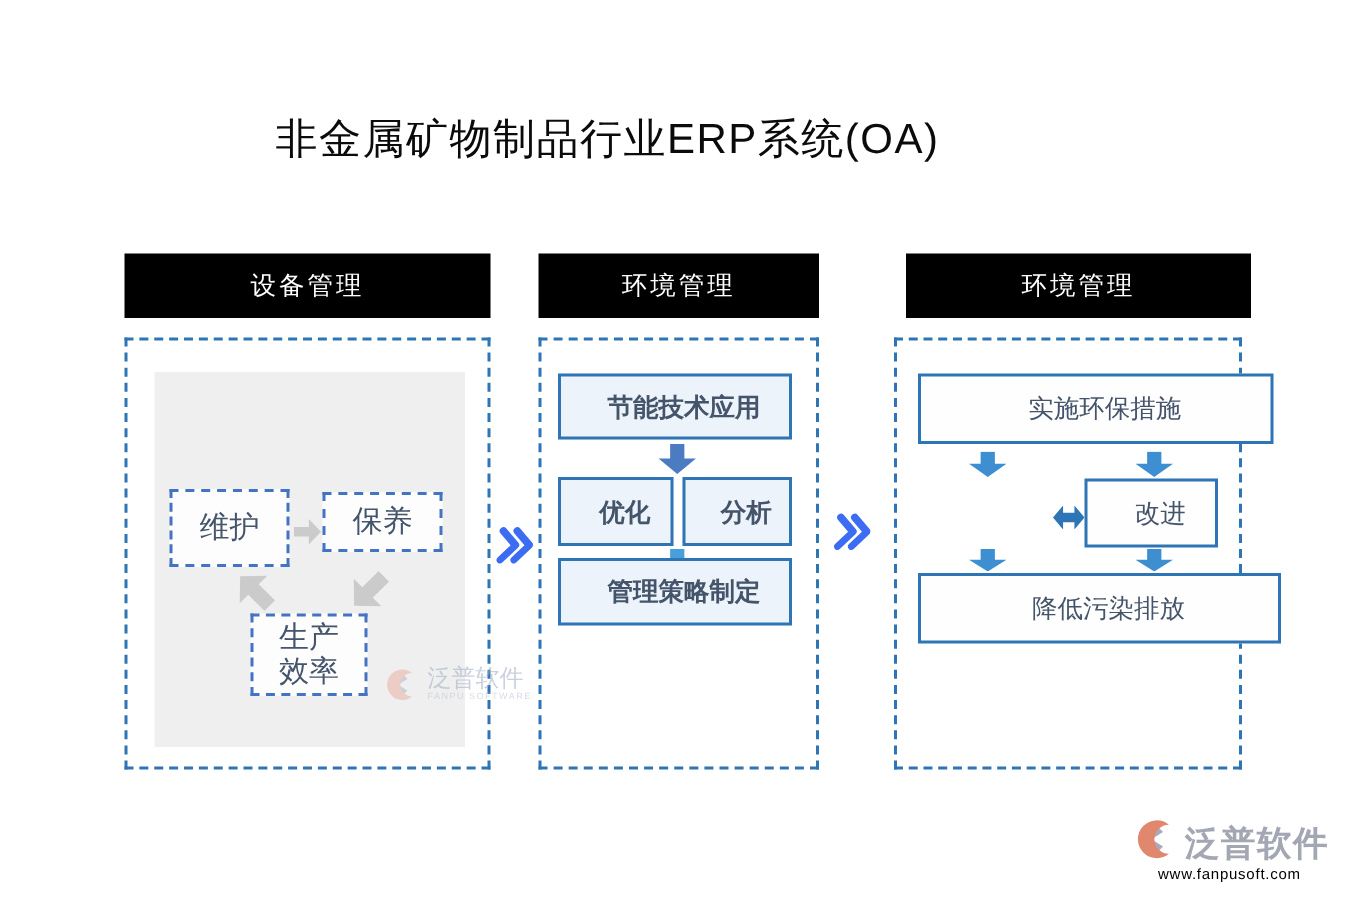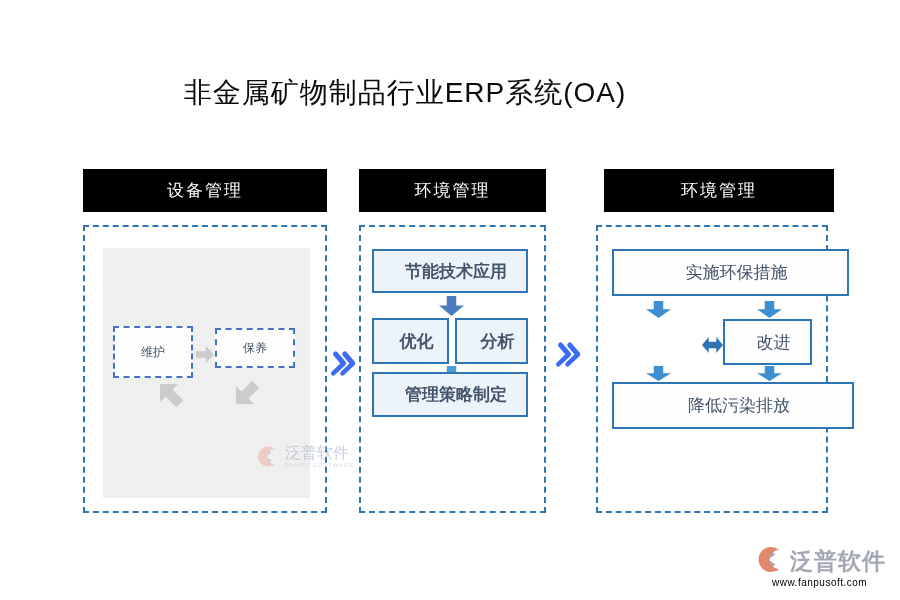--- a/index.html
+++ b/index.html
@@ -27,7 +27,7 @@
   
   .gray-panel{position:absolute;left:18px;top:21px;width:207px;height:250px;background:#efefef;}
   .dbox{position:absolute;box-sizing:border-box;border:2px dashed #4472c4;background:#fdfdfd;
-        display:flex;align-items:center;justify-content:center;color:#44546a;font-size:12px;
+        display:flex;align-items:center;justify-content:center;color:#44546a;font-size:20px;
         text-align:center;white-space:pre-line;line-height:23px;}
   .dbox-weihu{left:28px;top:99px;width:80px;height:52px}
   .dbox-baoyang{left:130px;top:101px;width:80px;height:40px}

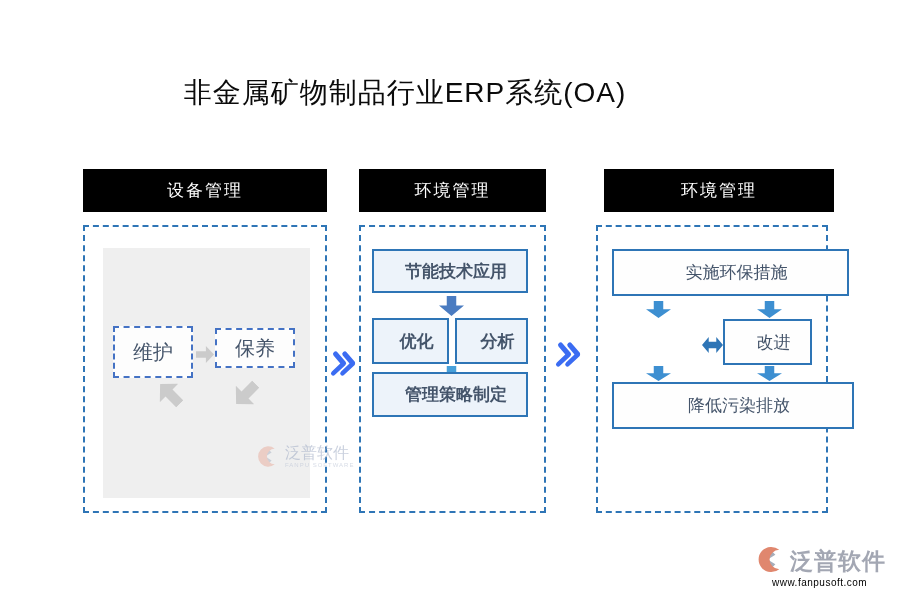--- a/index.html
+++ b/index.html
@@ -96,6 +96,8 @@
     <div class="gray-panel"></div>
     <div class="dbox dbox-weihu">维护</div>
     <div class="dbox dbox-baoyang">保养</div>
+    <div class="dbox dbox-shengchan">生产
+效率</div>
     <div class="barrow garrow-right"></div>
     <div class="barrow garrow-downleft"></div>
     <div class="barrow garrow-upleft"></div>

